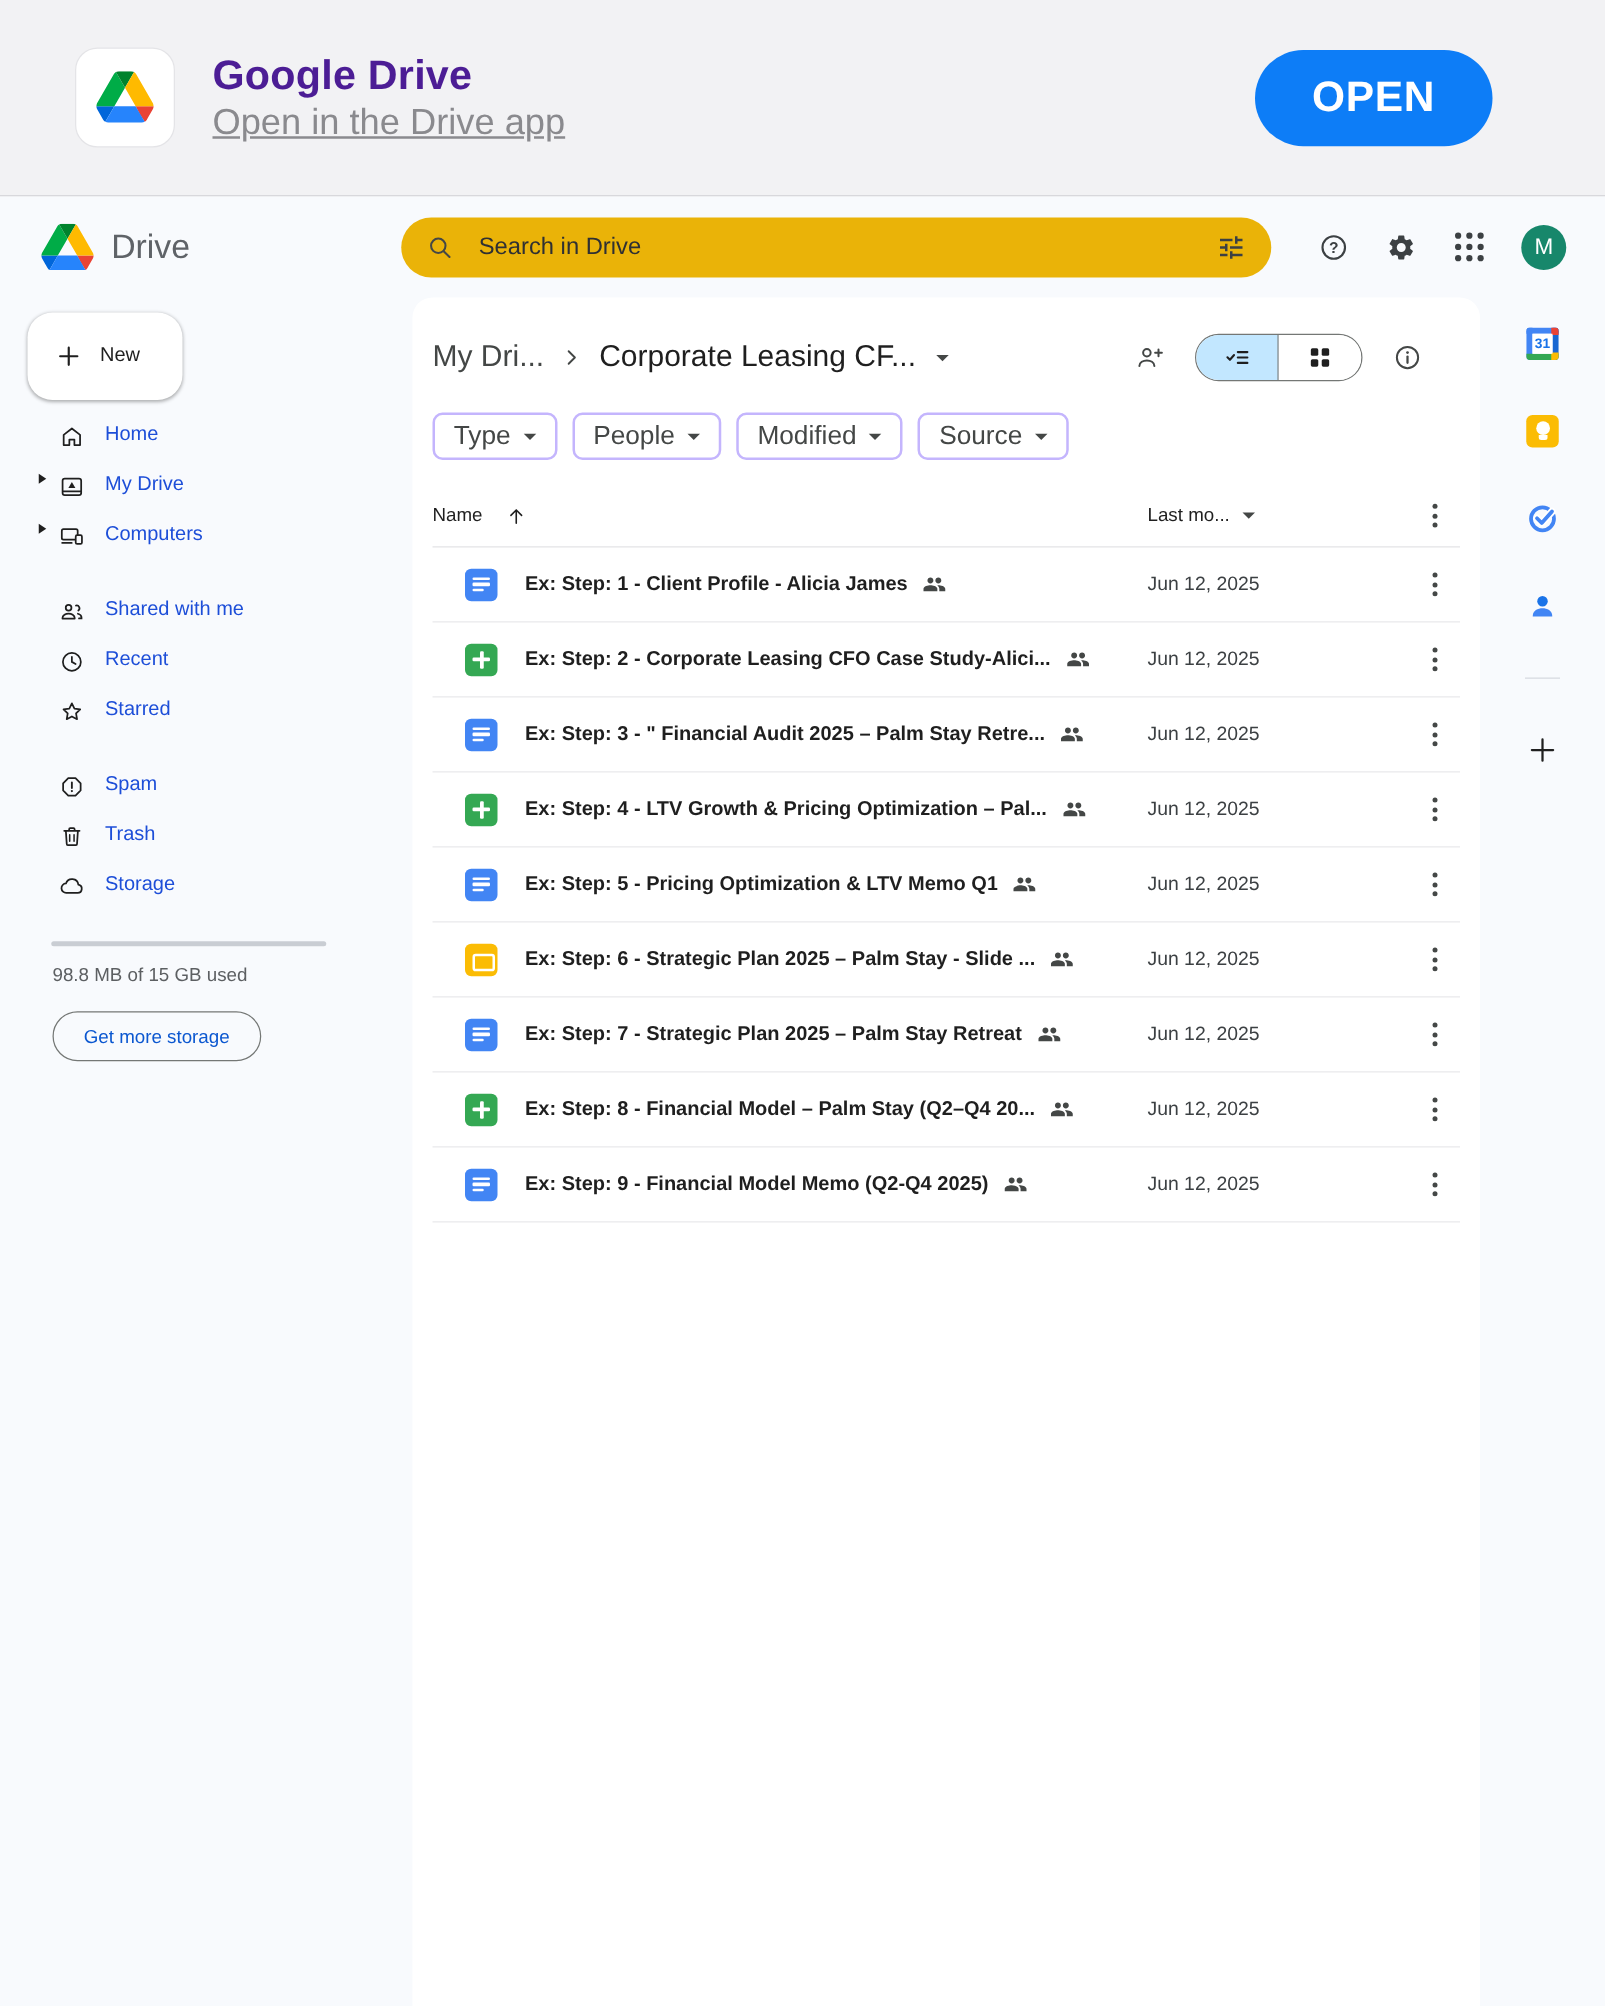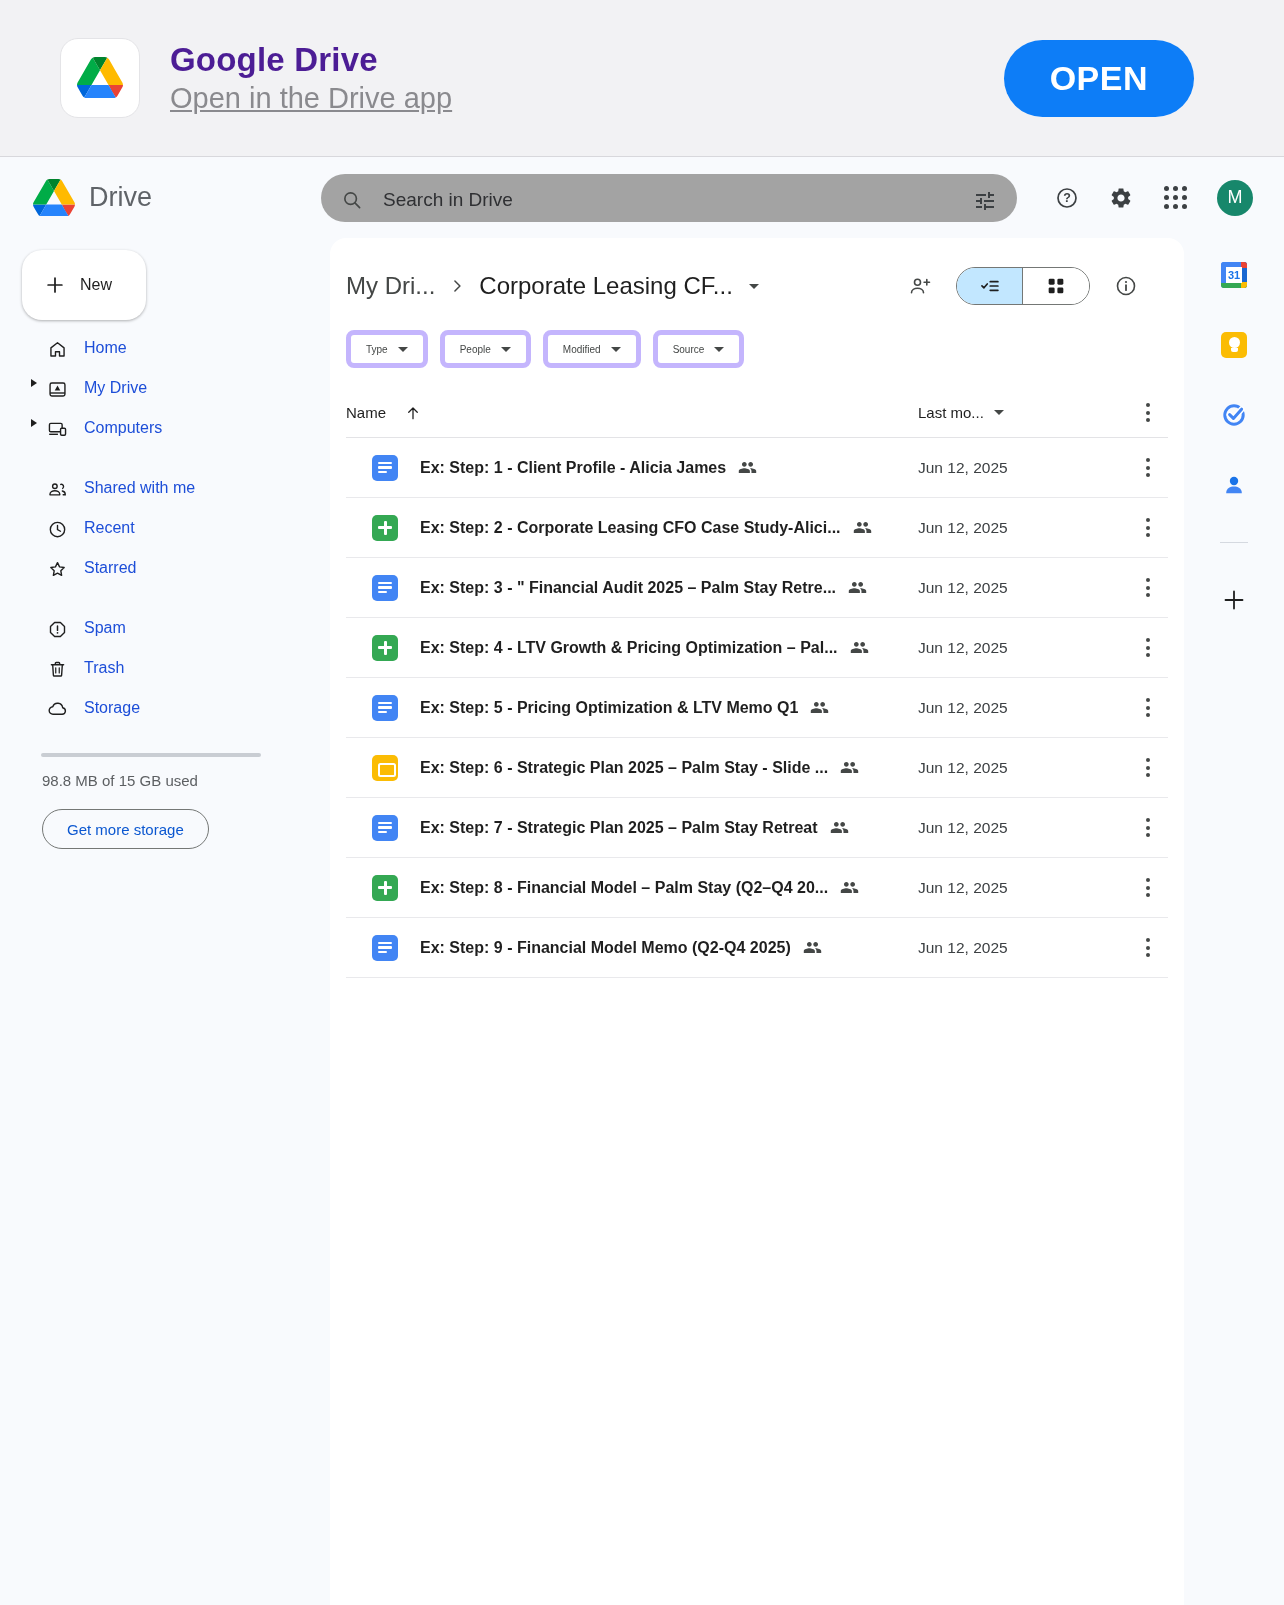--- a/index.html
+++ b/index.html
@@ -25,8 +25,8 @@
   .logo-area { display:flex; align-items:center; padding-left:33px; width:321px; flex:none; }
   .logo-area svg { width:42px; }
   .product-name { font-size:27px; color:#5f6368; margin-left:14px; }
-  .search-pill { width:696px; height:48px; background:#a3a3a3; border-radius:24px;
-    display:flex; align-items:flex-start; padding:15px 20px; flex:none; }
+  .search-pill { width:696px; height:48px; background:#eab308; border-radius:24px;
+    display:flex; align-items:center; padding:4px 20px; flex:none; }
   .search-pill svg.search { width:22px; flex:none; }
   .search-input { flex:1; border:none; background:transparent; outline:none;
     font-family:inherit; font-size:19px; color:#1f1f1f; margin-left:20px; }

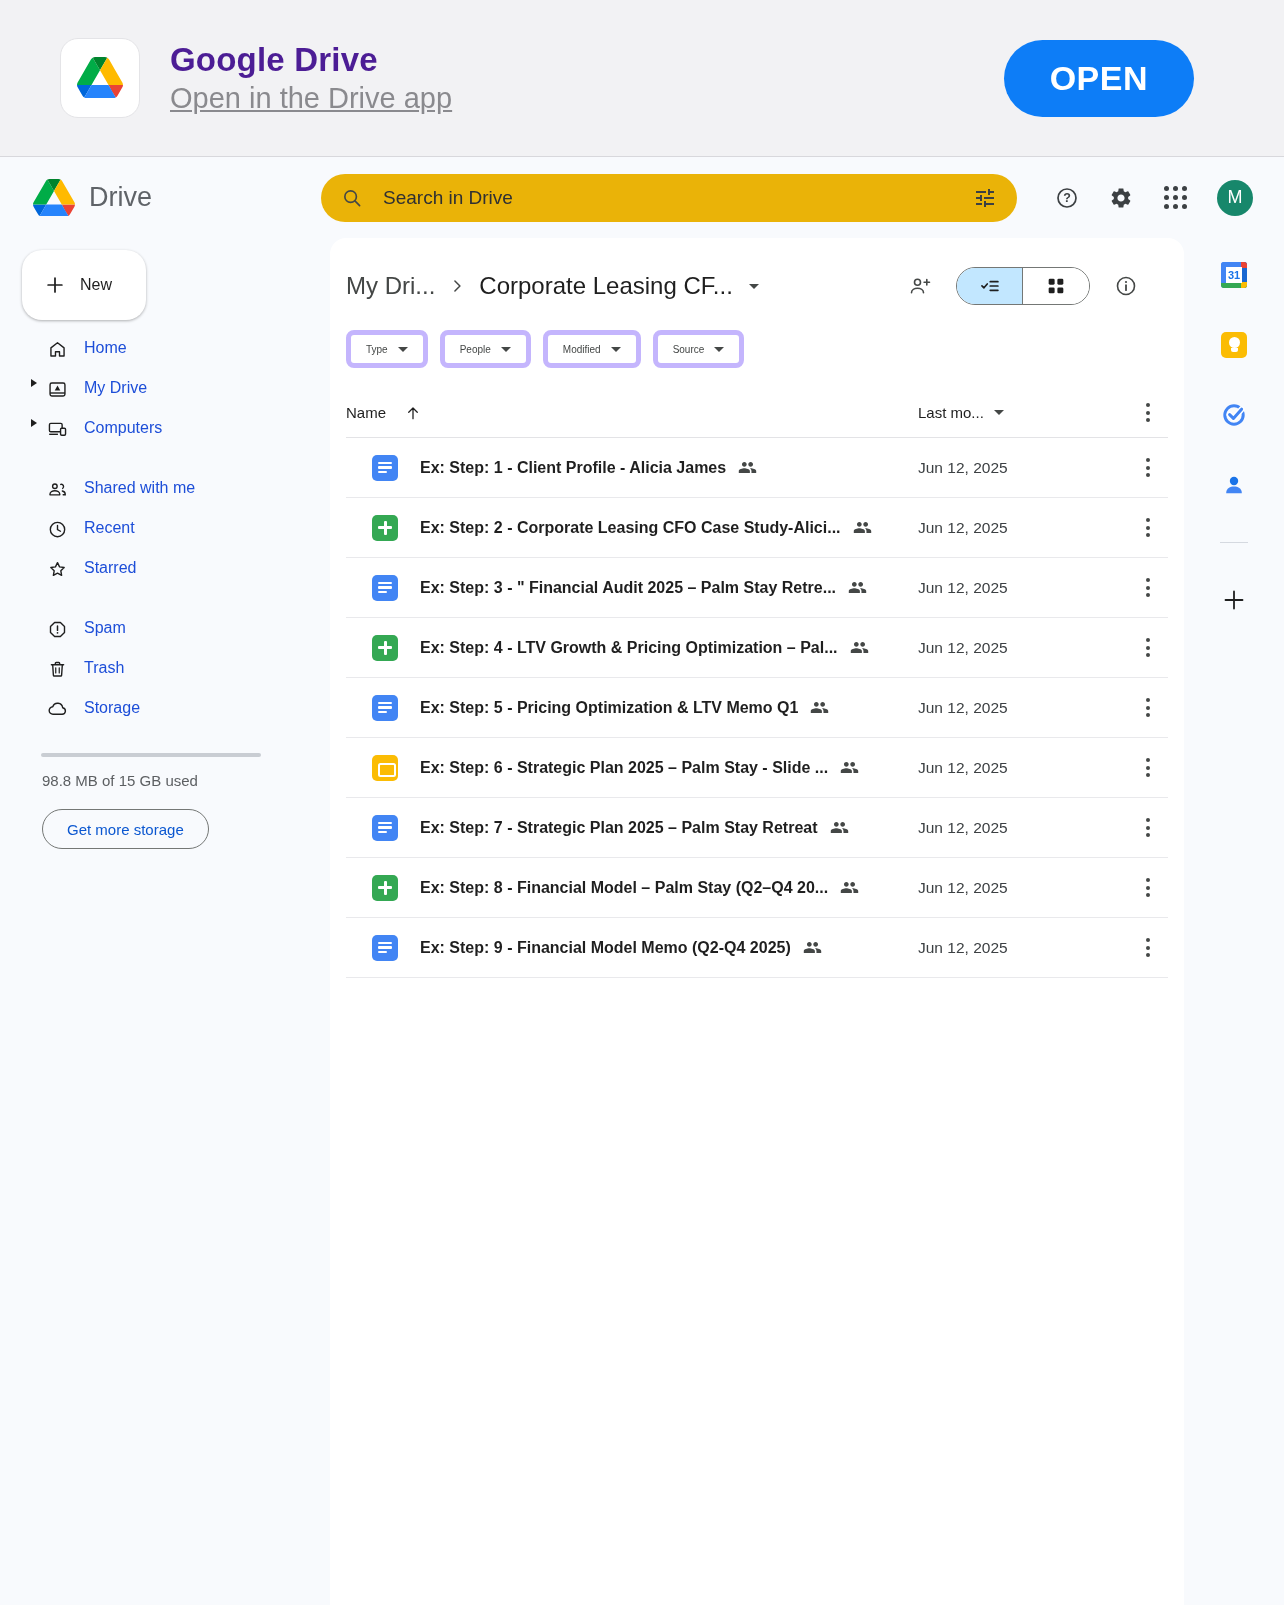--- a/index.html
+++ b/index.html
@@ -81,8 +81,8 @@
   .vt-seg svg { width:22px; }
   
   .chip-row { margin-top:22px; display:flex; gap:12px; }
-  .chip { height:38px; border:5px solid #c4b5fd; border-radius:8px; background:#fff;
-    display:flex; align-items:center; padding:0 15px; gap:10px; font-size:10px; color:#444746;
+  .chip { height:38px; border:2px solid #c4b5fd; border-radius:8px; background:#fff;
+    display:flex; align-items:center; padding:0 15px; gap:10px; font-size:21px; color:#444746;
     font-family:inherit; cursor:pointer; }
   
   .thead { margin-top:20px; height:50px; display:flex; align-items:center;

